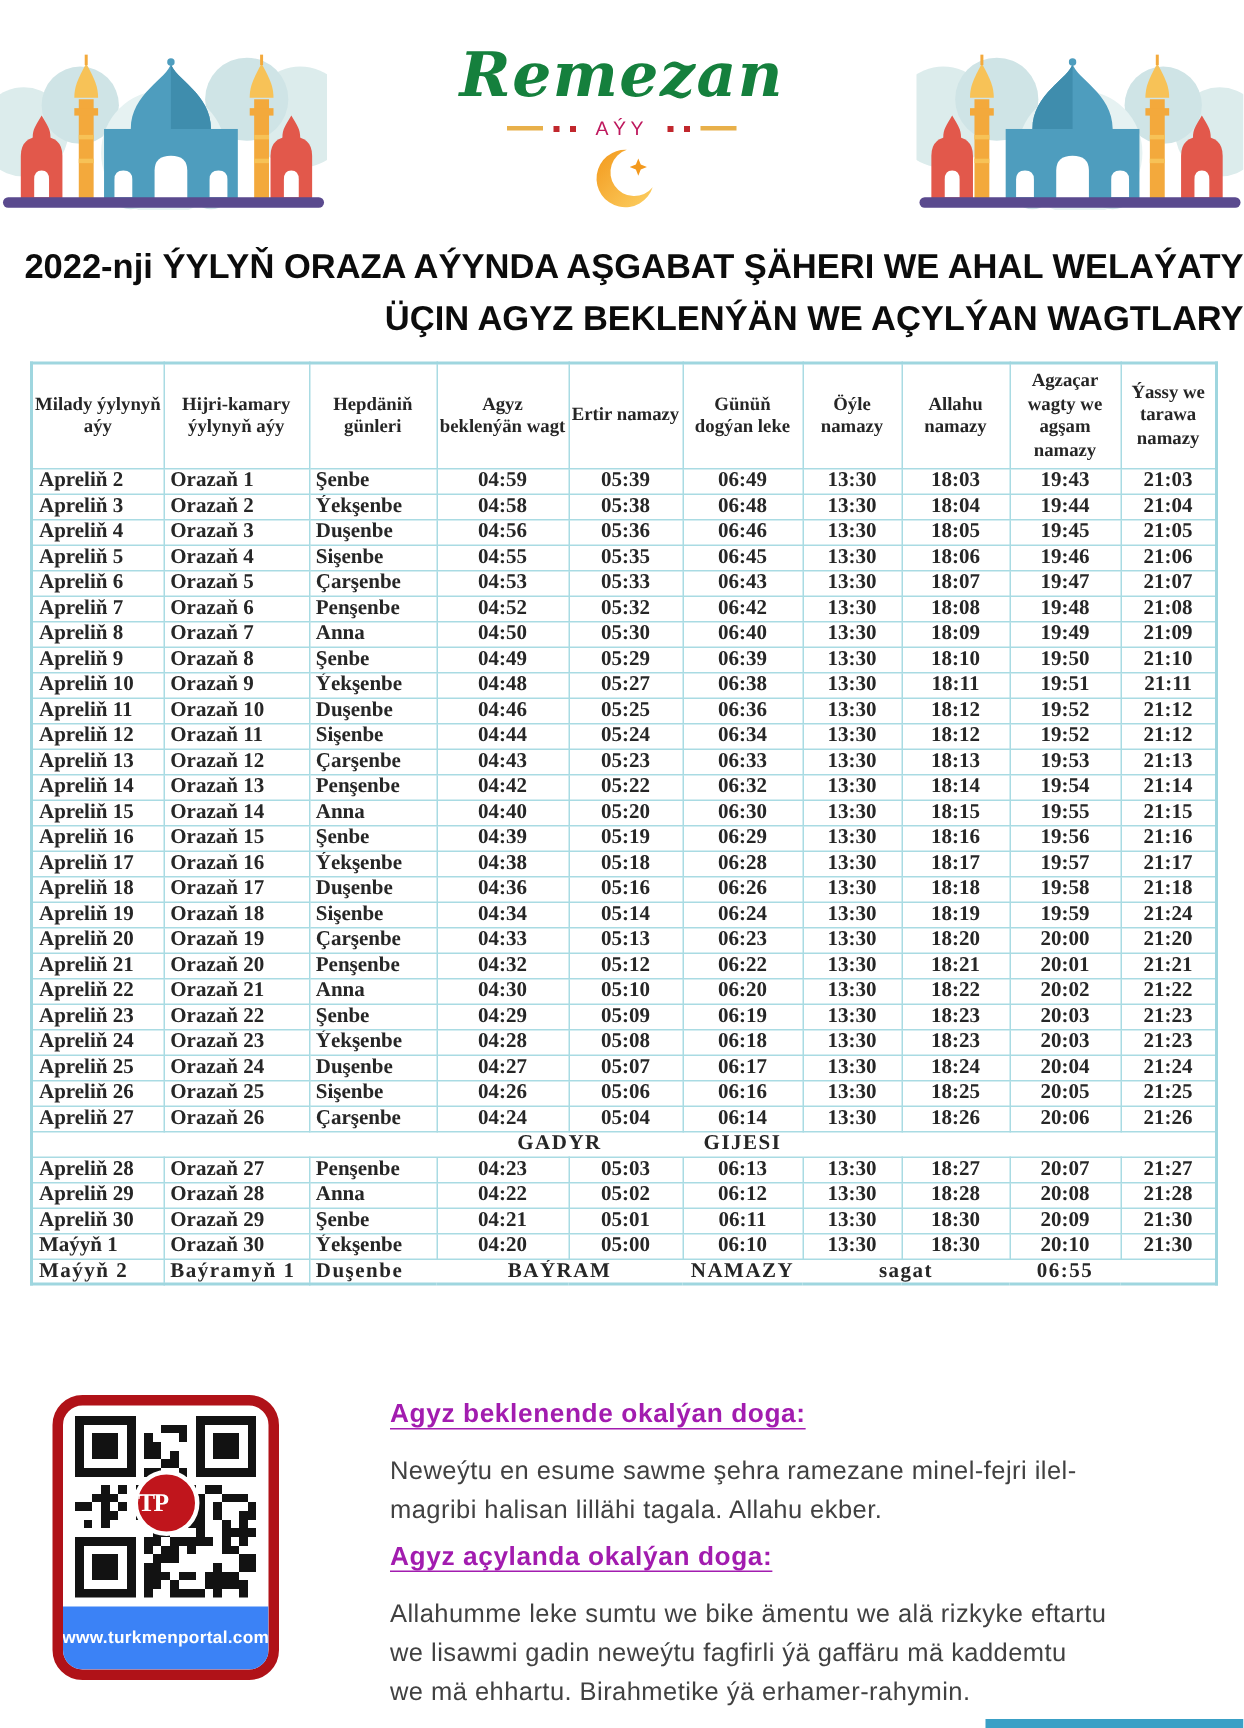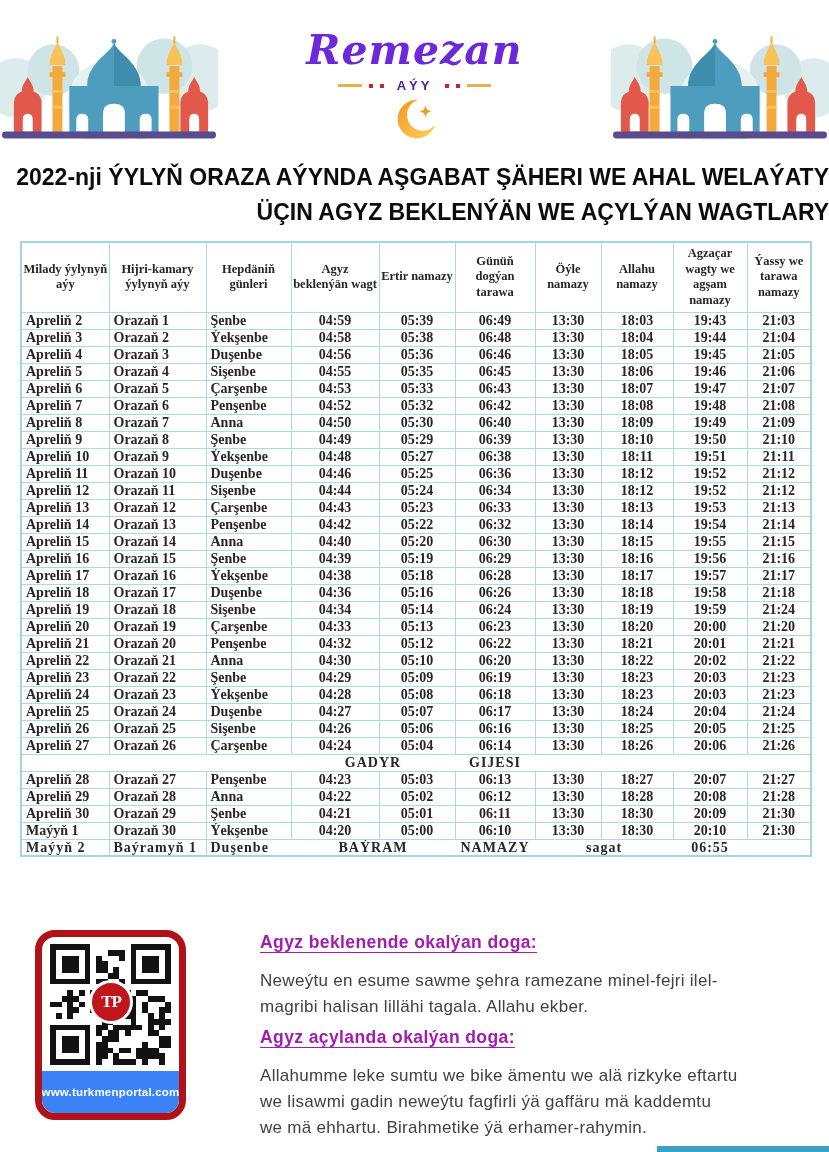--- a/index.html
+++ b/index.html
@@ -18,7 +18,7 @@
   .logo { position:absolute; top:30px; left:0; right:0; text-align:center; }
   .brand {
     font-family:"DejaVu Serif", serif; font-style:italic; font-weight:bold;
-    font-size:41px; color:#6d28d9; letter-spacing:1px; line-height:1;
+    font-size:41px; color:#15803d; letter-spacing:1px; line-height:1;
   }
   .logo-sub { margin-top:7px; display:flex; align-items:center; justify-content:center; gap:7px; }
   .ayy { font-size:13px; font-weight:bold; color:#4c1d95; letter-spacing:3px; padding:0 6px;}

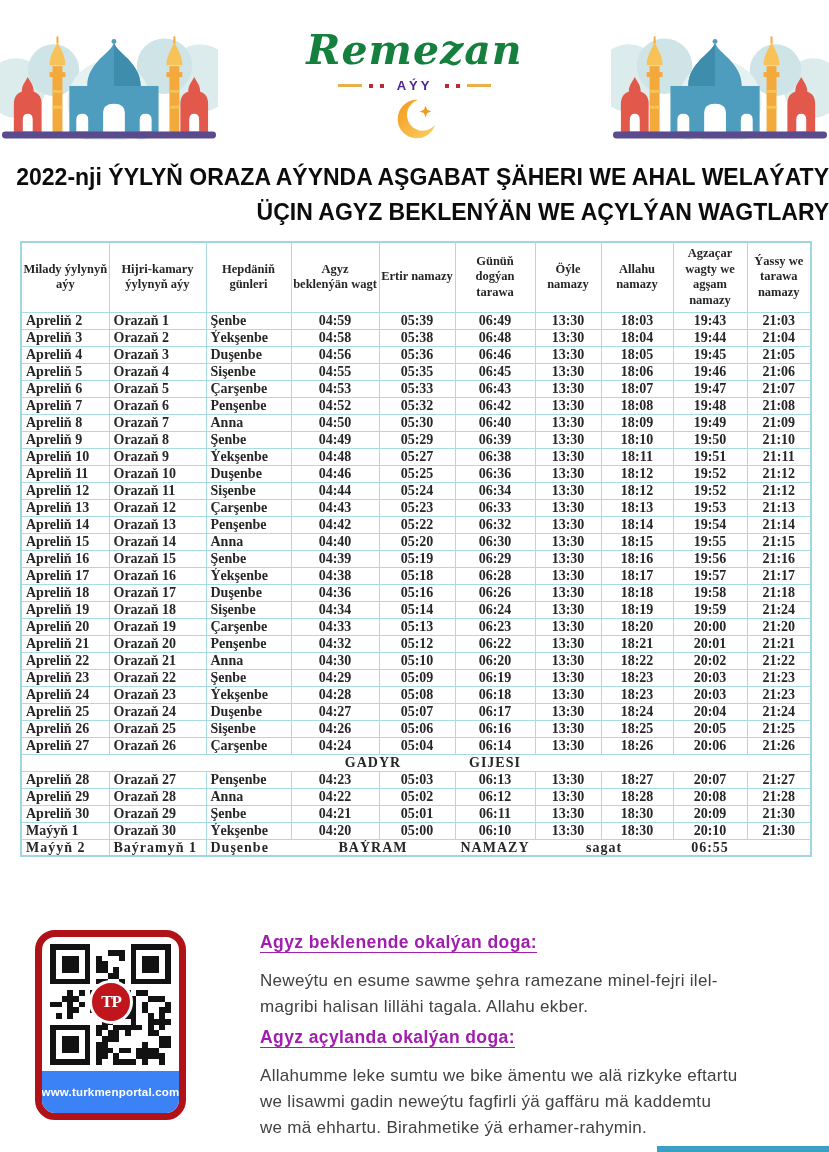--- a/index.html
+++ b/index.html
@@ -21,7 +21,7 @@
     font-size:41px; color:#15803d; letter-spacing:1px; line-height:1;
   }
   .logo-sub { margin-top:7px; display:flex; align-items:center; justify-content:center; gap:7px; }
-  .ayy { font-size:13px; font-weight:bold; color:#4c1d95; letter-spacing:3px; padding:0 6px;}
+  .ayy { font-size:13px; font-weight:normal; color:#be185d; letter-spacing:3px; padding:0 6px;}
   .orn-line { display:inline-block; width:24px; height:3px; background:#e8b04a; }
   .orn-dot  { display:inline-block; width:4px; height:4px; background:#c1272d; }
   .crescent-wrap { margin-top:4px; }

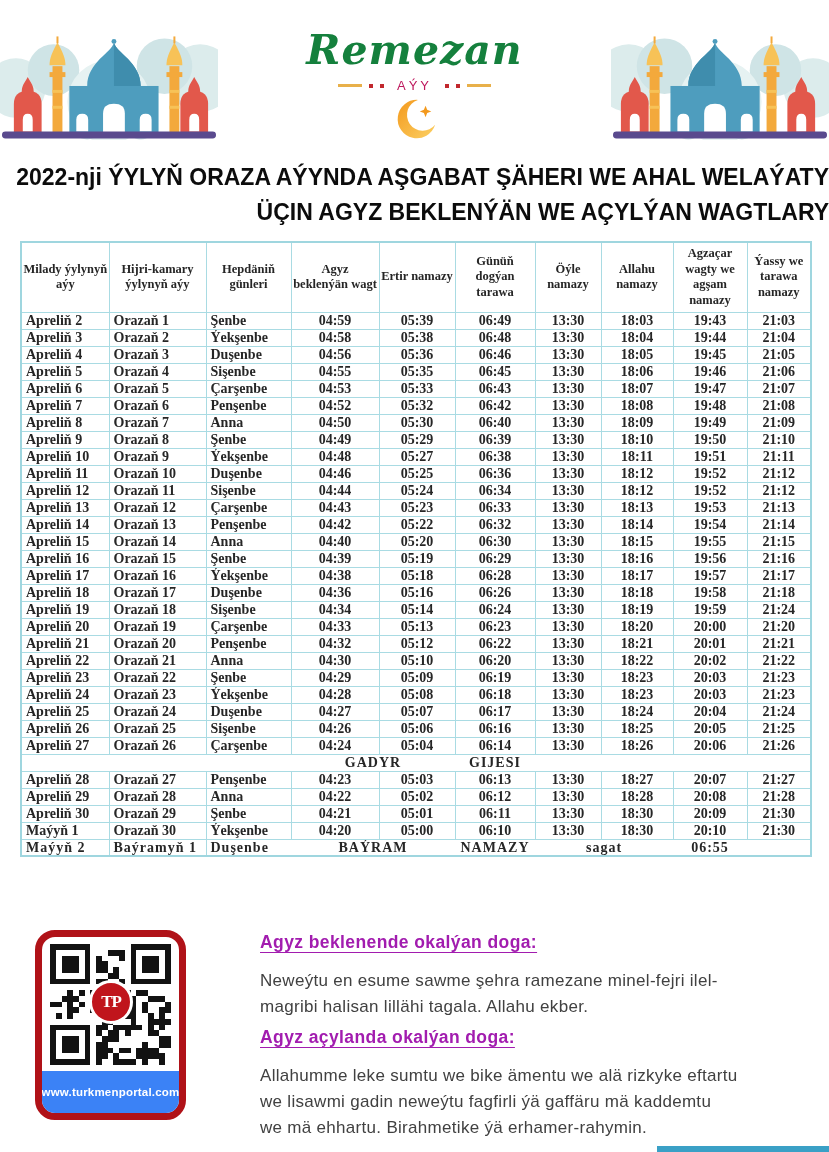--- a/index.html
+++ b/index.html
@@ -233,7 +233,7 @@
           <th>Hepdäniň günleri</th>
           <th>Agyz beklenýän wagt</th>
           <th>Ertir namazy</th>
-          <th>Günüň dogýan tarawa</th>
+          <th>Günüň dogýan leke</th>
           <th>Öýle namazy</th>
           <th>Allahu namazy</th>
           <th>Agzaçar wagty we agşam namazy</th>

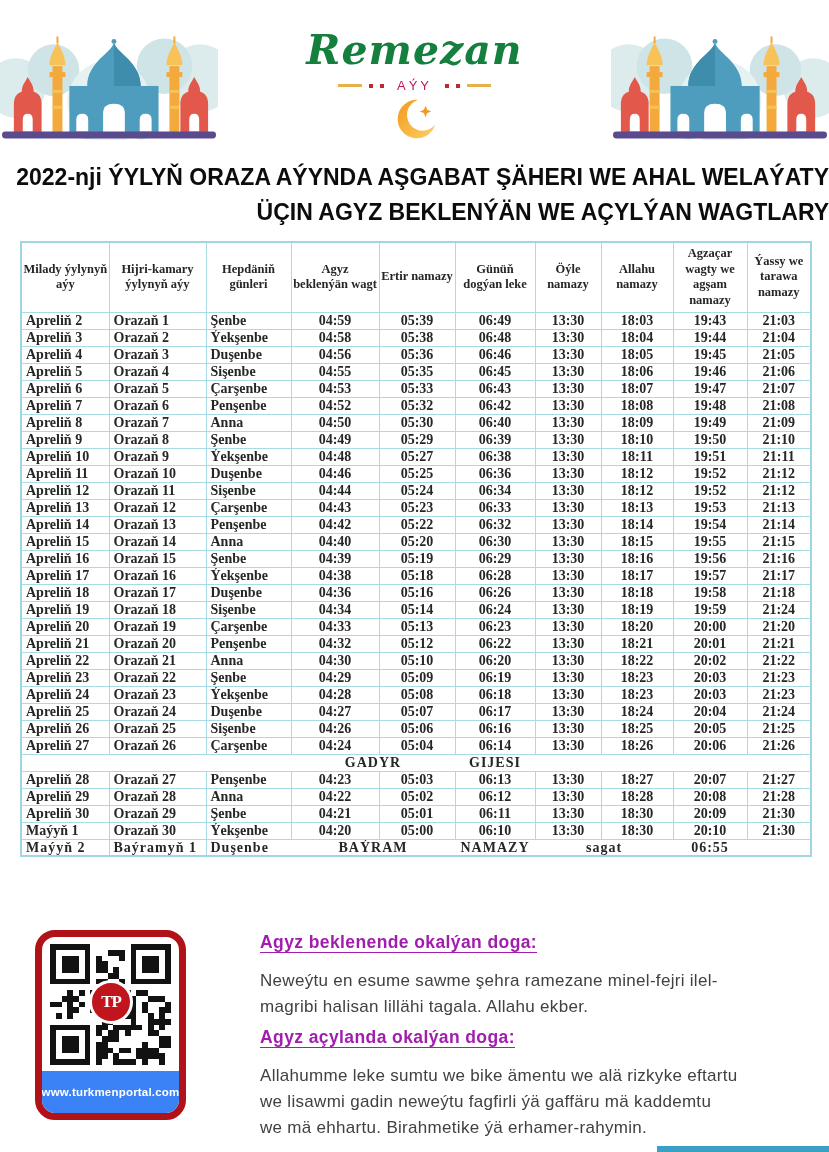--- a/index.html
+++ b/index.html
@@ -60,7 +60,7 @@
   .qr-svg { position:absolute; top:7px; left:8px; width:121px; height:121px; }
   .qr-center {
     position:absolute; top:43px; left:47px; width:44px; height:44px; border-radius:50%;
-    background:#c0151c; border:3px solid #fff; display:flex; align-items:center; justify-content:center;
+    background:#c0151c; border:3px solid #fff; display:flex; align-items:center; justify-content:flex-start;
   }
   .qr-center span {
     font-family:"Liberation Serif", serif; color:#fff; font-size:17px; font-weight:bold; letter-spacing:-1px;

